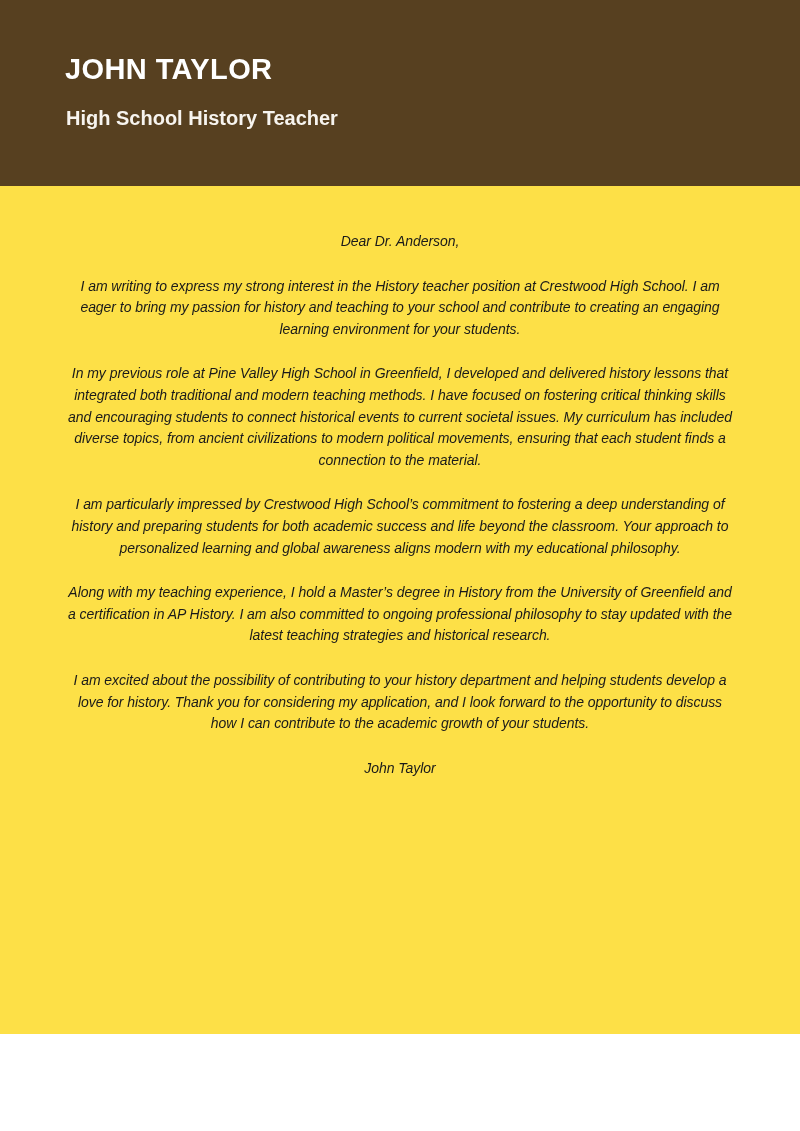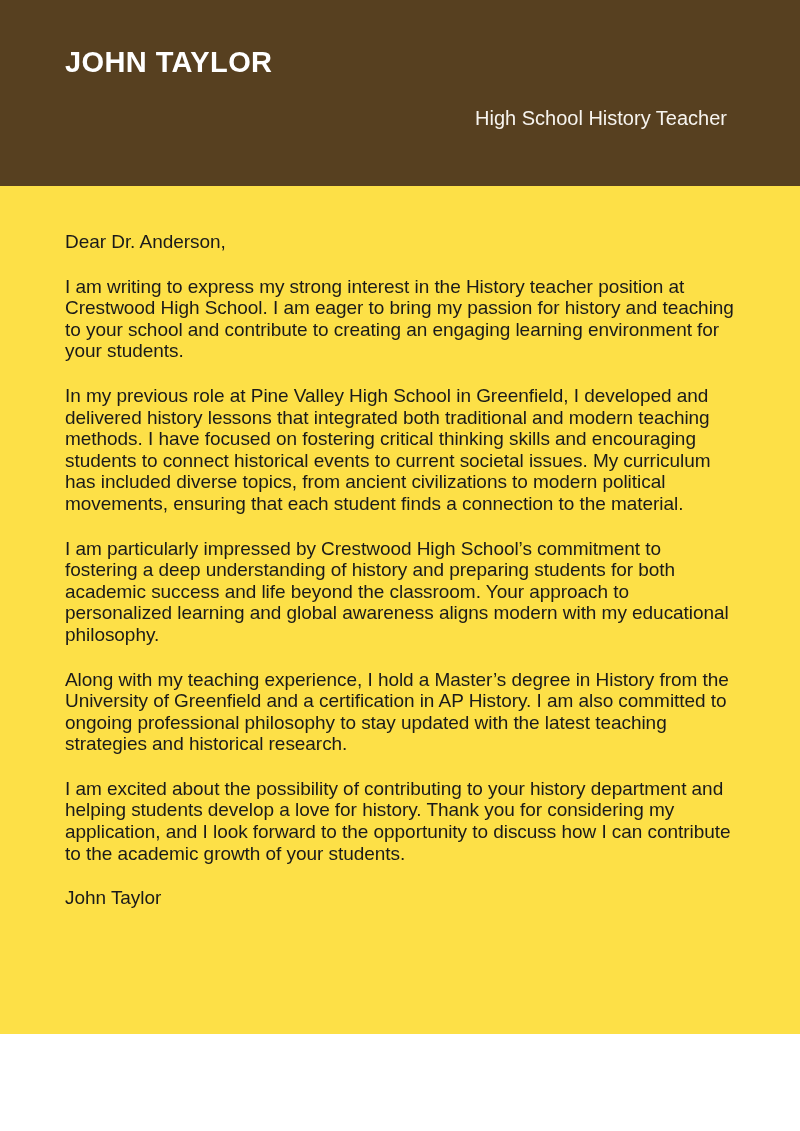--- a/index.html
+++ b/index.html
@@ -49,13 +49,12 @@
   }
 
   .candidate-title {
-    margin: 8px;
+    margin: 1px;
     color: #f7f4ef;
     font-size: 20px;
-    font-weight: 400;
+    font-weight: 700;
     line-height: 1.25;
     padding-top: 18px;
-    text-align: right;
   }
 
   

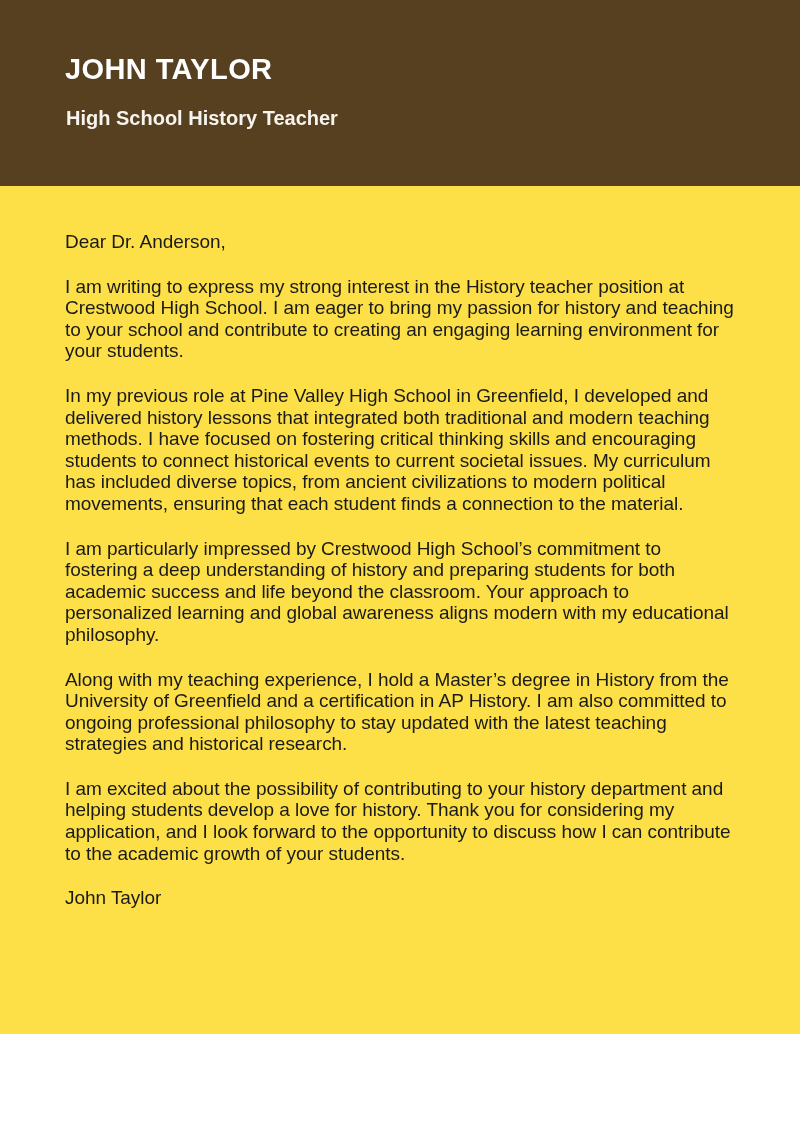--- a/index.html
+++ b/index.html
@@ -70,11 +70,12 @@
   .letter-line {
     margin: 0;
     color: #1a1a1a;
-    font-size: 19px;
+    font-size: 14px;
     line-height: 21.6px;
     letter-spacing: -0.05px;
     max-width: 672px;
-    text-align: left;
+    text-align: center;
+    font-style: italic;
   }
 
   .salutation {

